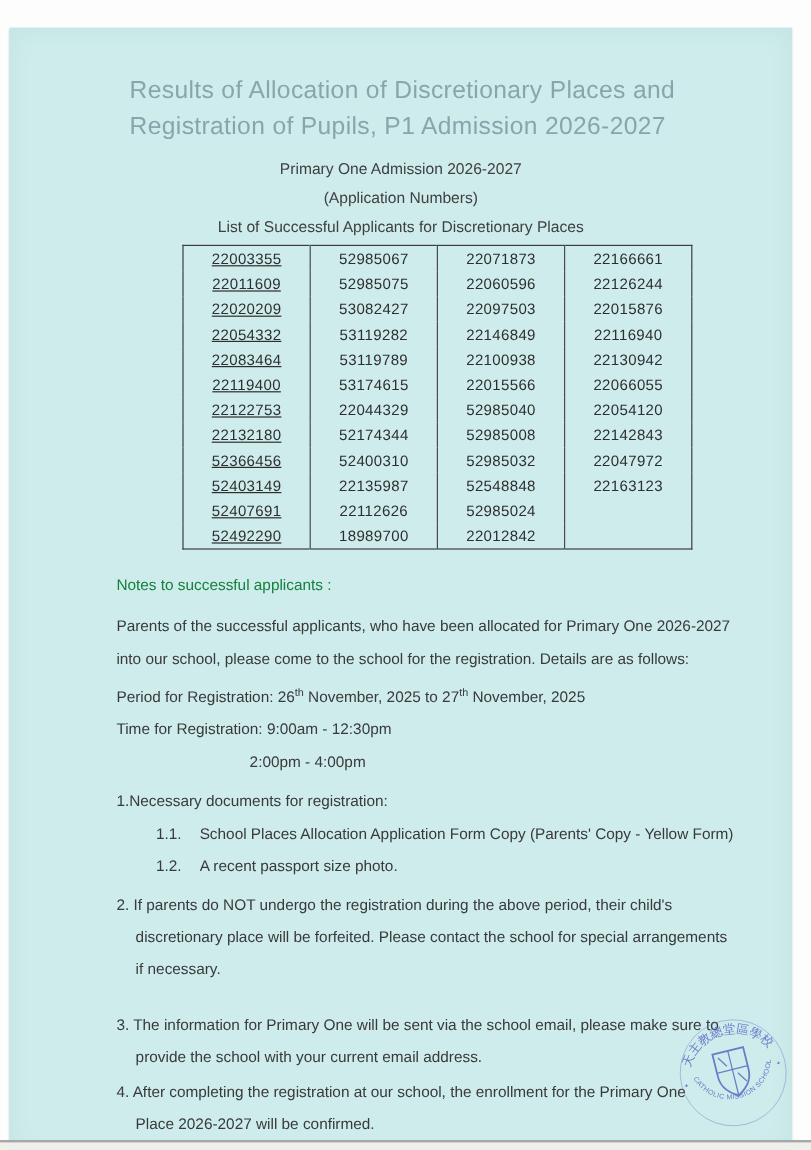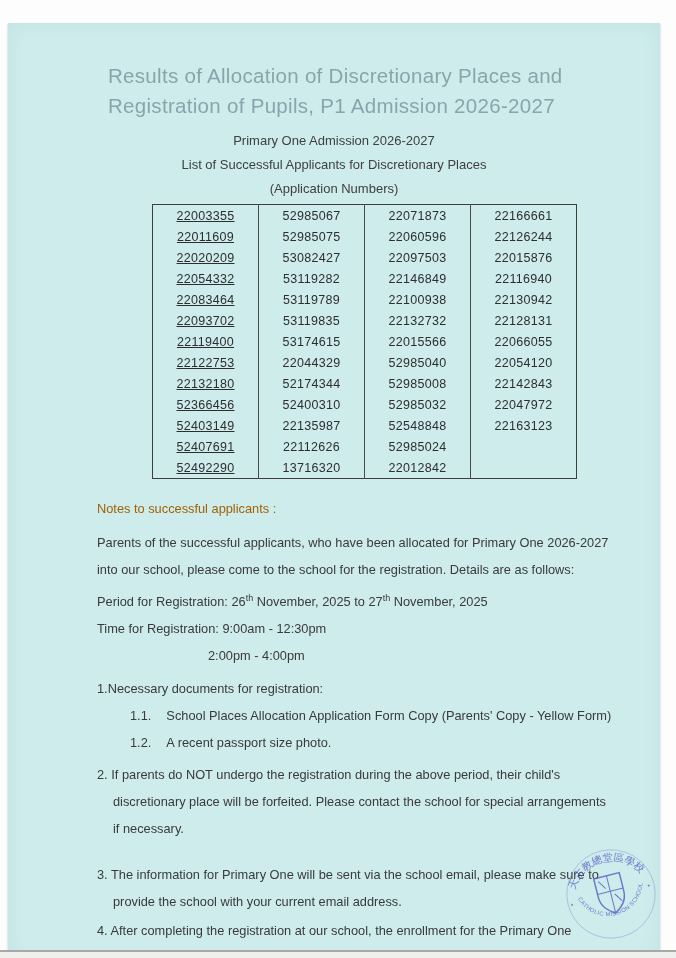--- a/index.html
+++ b/index.html
@@ -80,8 +80,8 @@
 
   <div class="subtitle-block">
     <div>Primary One Admission 2026-2027</div>
+    <div>(Application Numbers)</div>
     <div>List of Successful Applicants for Discretionary Places</div>
-    <div>(Application Numbers)</div>
   </div>
 
   <table class="numbers">

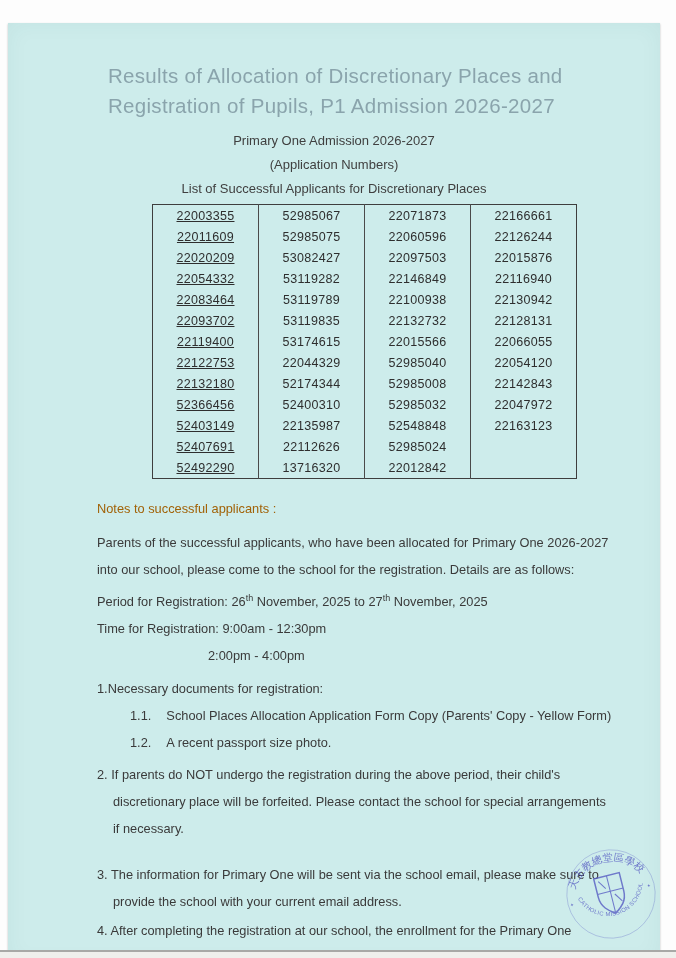--- a/index.html
+++ b/index.html
@@ -115,12 +115,6 @@
           <td>53119789</td>
           <td>22100938</td>
           <td>22130942</td>
-        </tr>
-        <tr>
-          <td>22093702</td>
-          <td>53119835</td>
-          <td>22132732</td>
-          <td>22128131</td>
         </tr>
         <tr>
           <td>22119400</td>

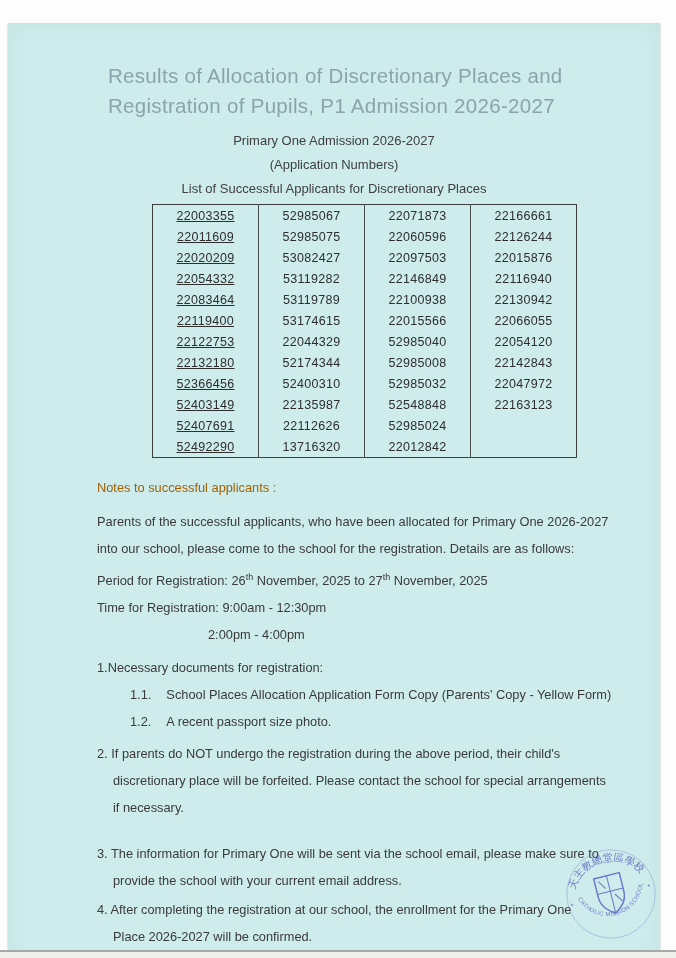--- a/index.html
+++ b/index.html
@@ -154,7 +154,7 @@
         </tr>
         <tr>
           <td>52492290</td>
-          <td>13716320</td>
+          <td>18989700</td>
           <td>22012842</td>
           <td></td>
         </tr>

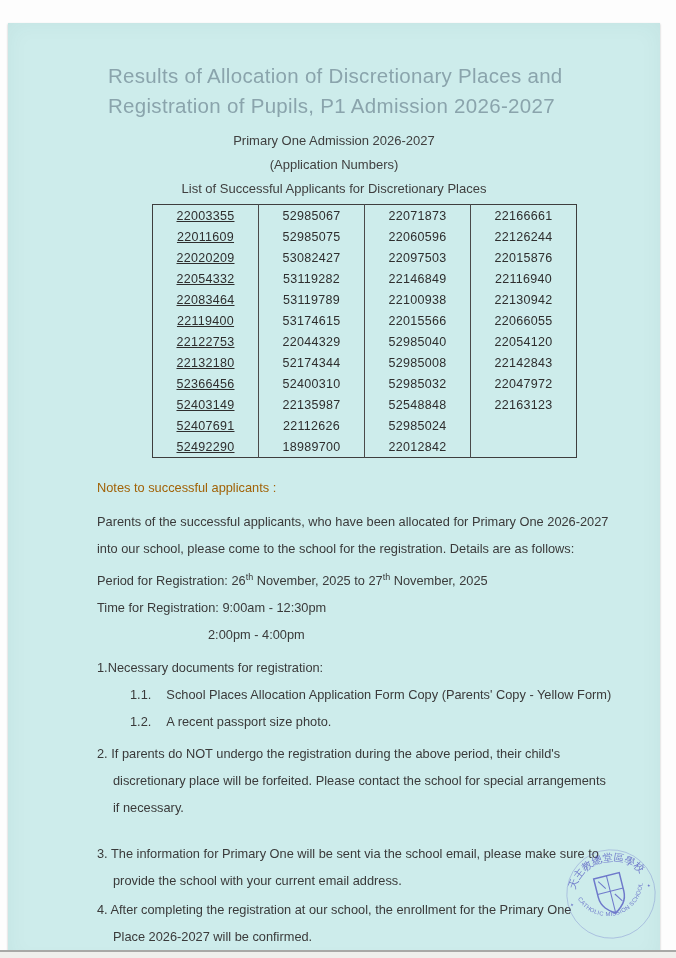--- a/index.html
+++ b/index.html
@@ -43,7 +43,7 @@
     color:var(--body-text,#3a3a3a);
   }
   .notes div { white-space:nowrap; }
-  .notes-heading { color:#a16207; }
+  .notes-heading { color:#15803d; }
   .para { margin-top:7px; }
   .period-line { margin-top:2px; }
   .period-line sup { font-size:9px; }

